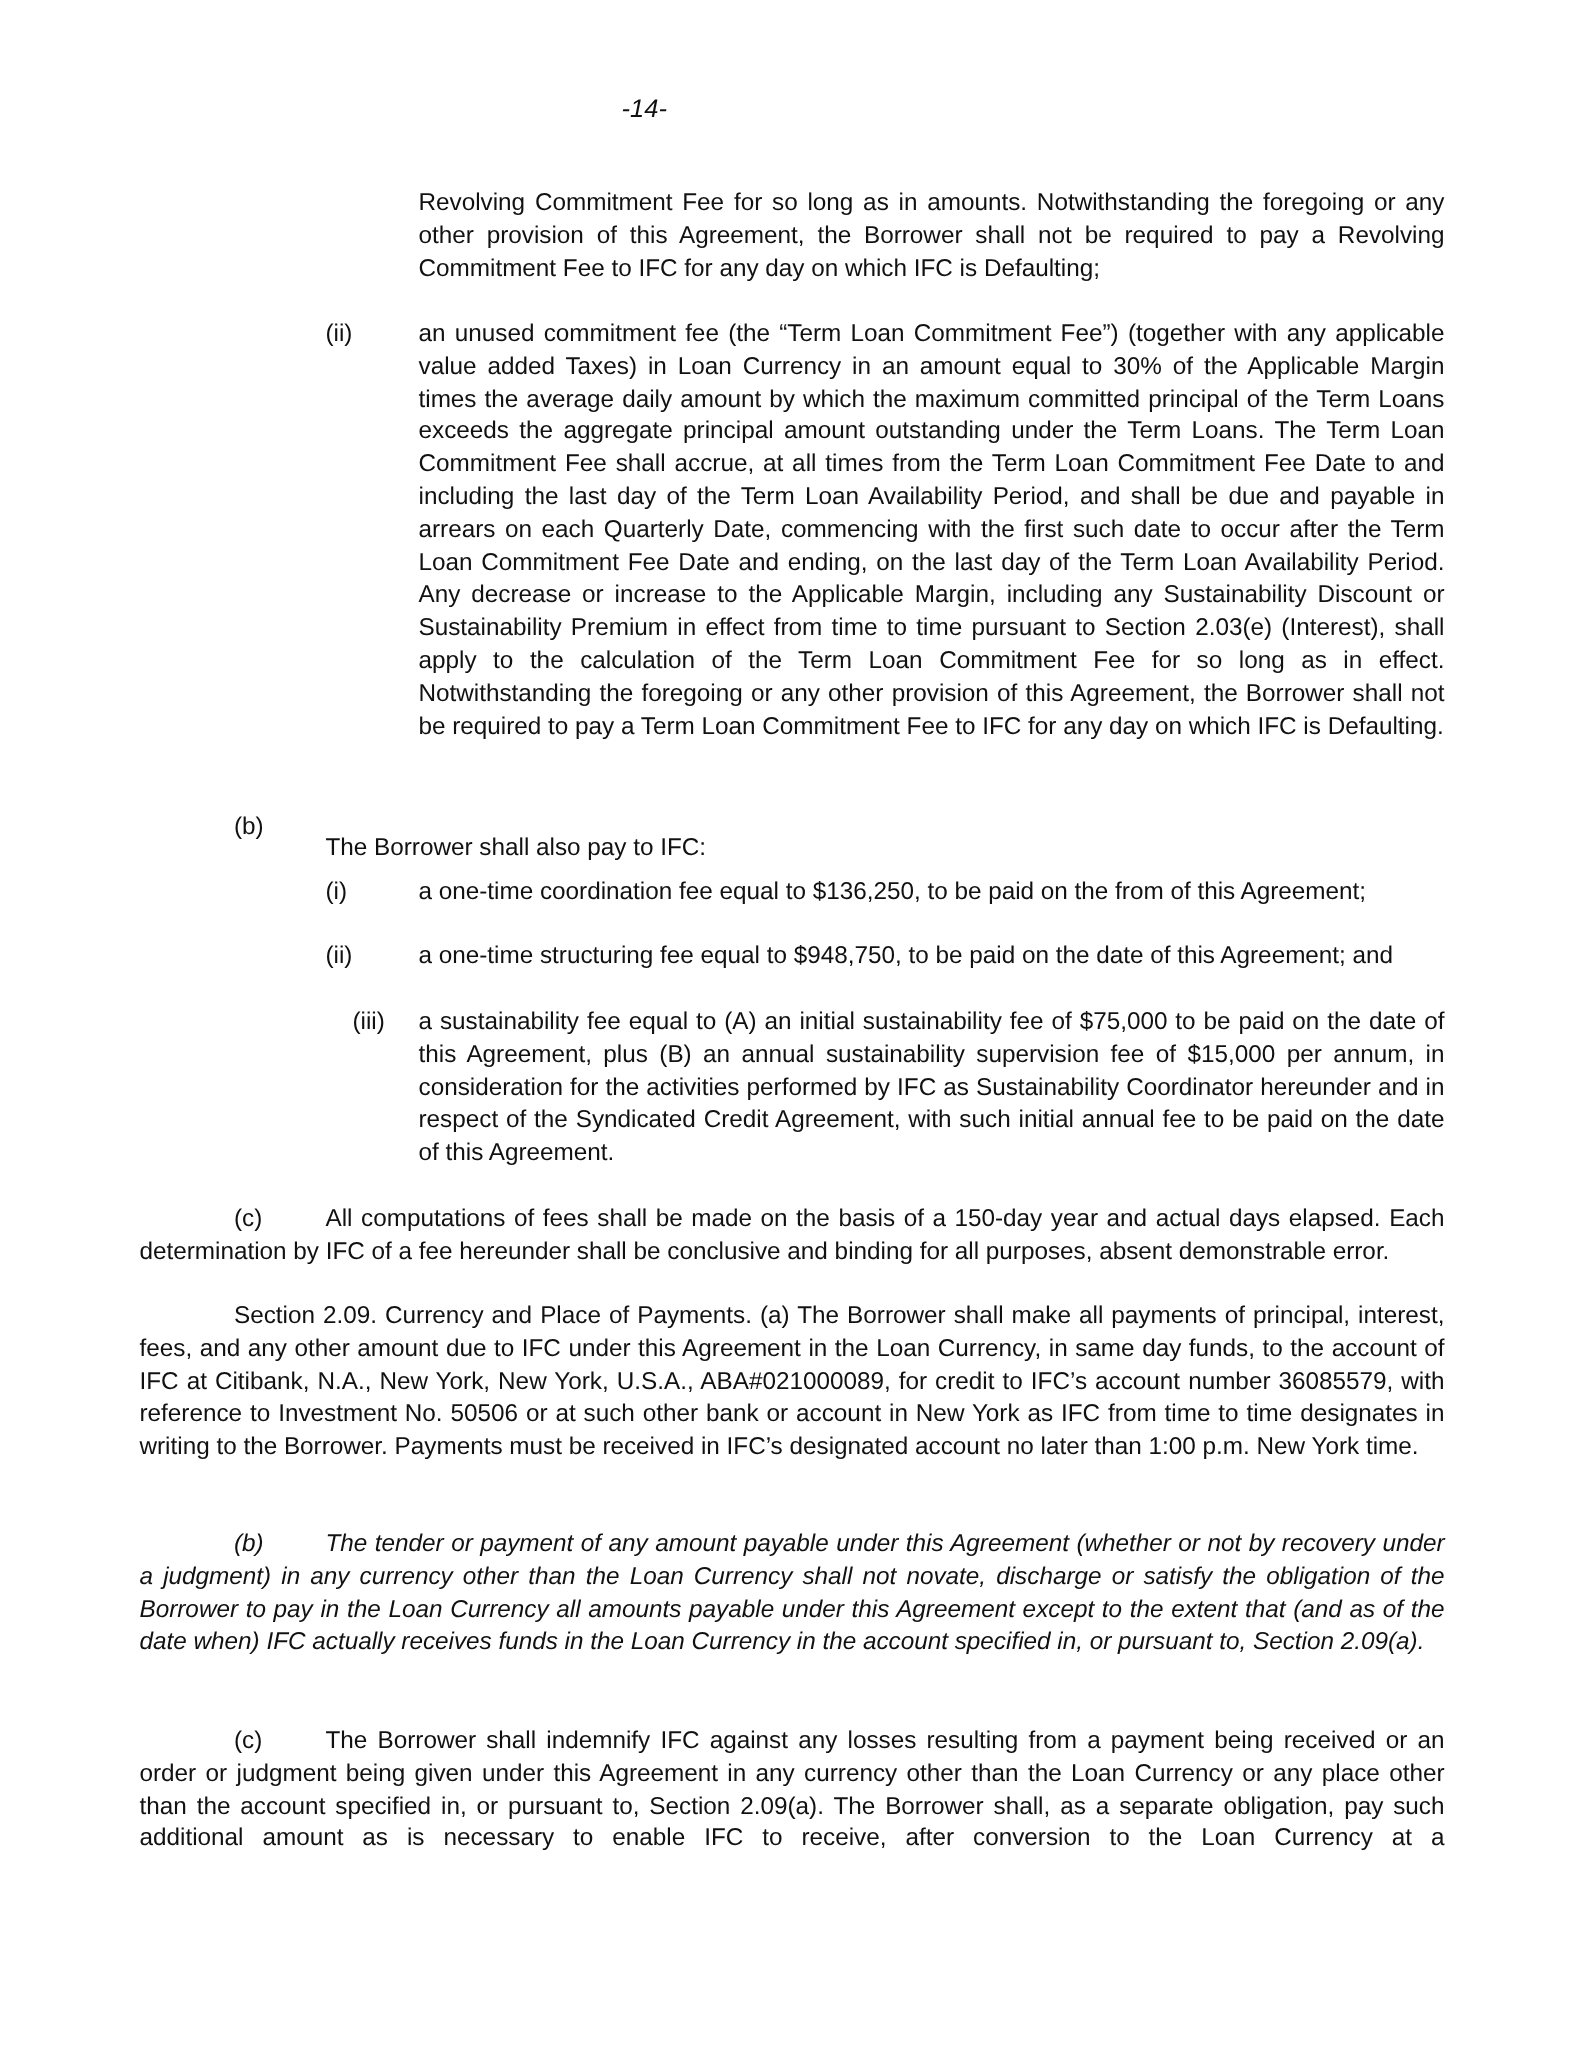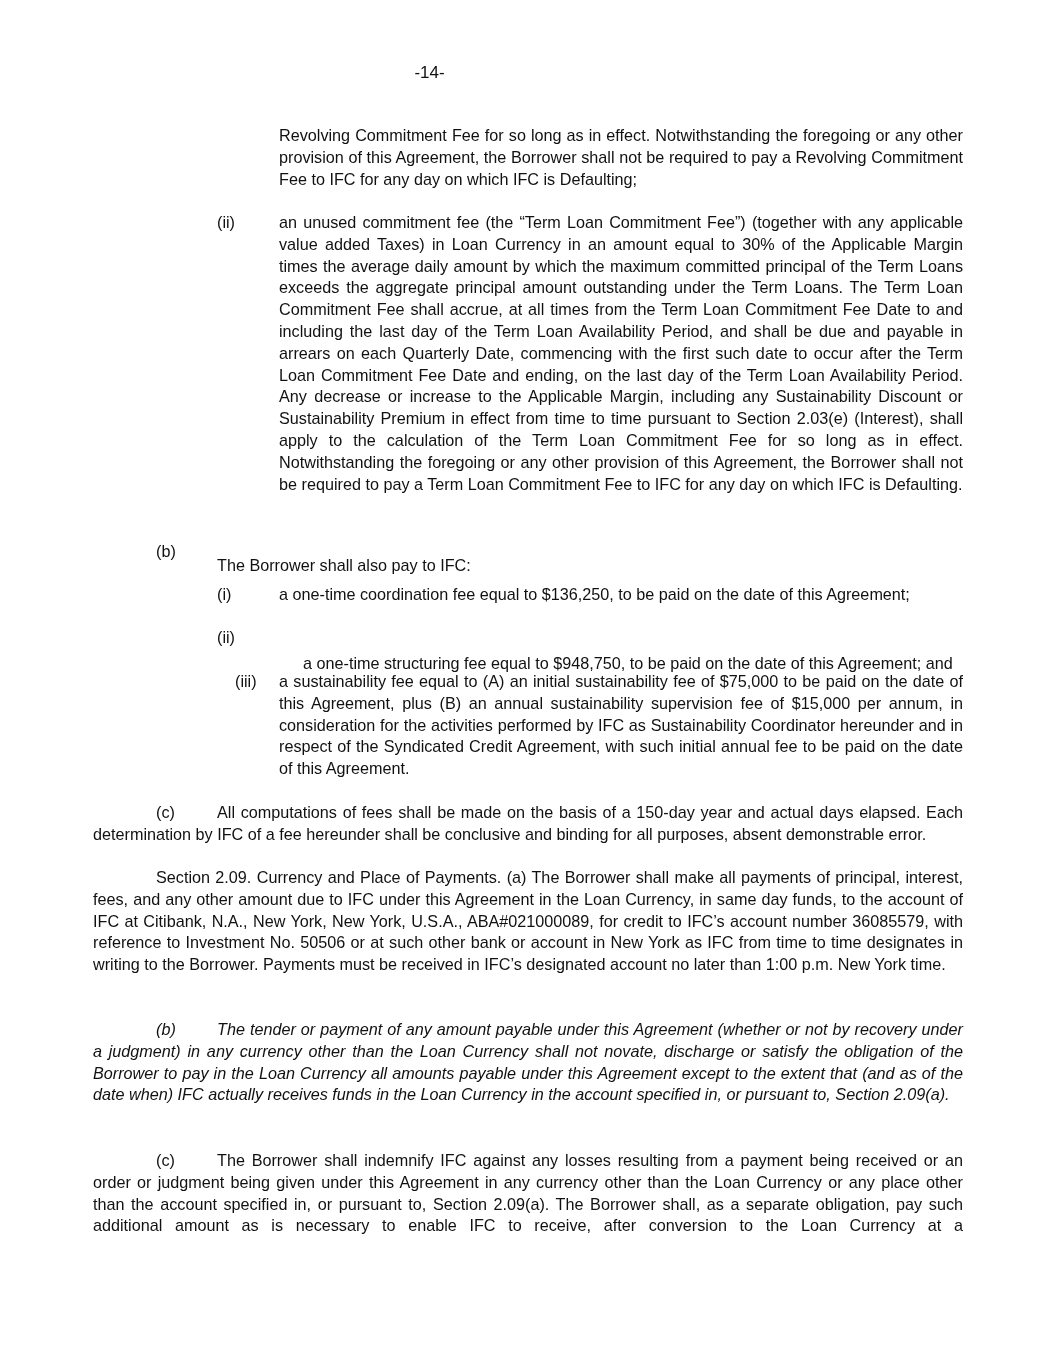--- a/index.html
+++ b/index.html
@@ -24,6 +24,7 @@
       width: 859px;
       text-align: center;
       font-size: 17px;
+      font-style: italic;
     }
     .block {
       position: absolute;

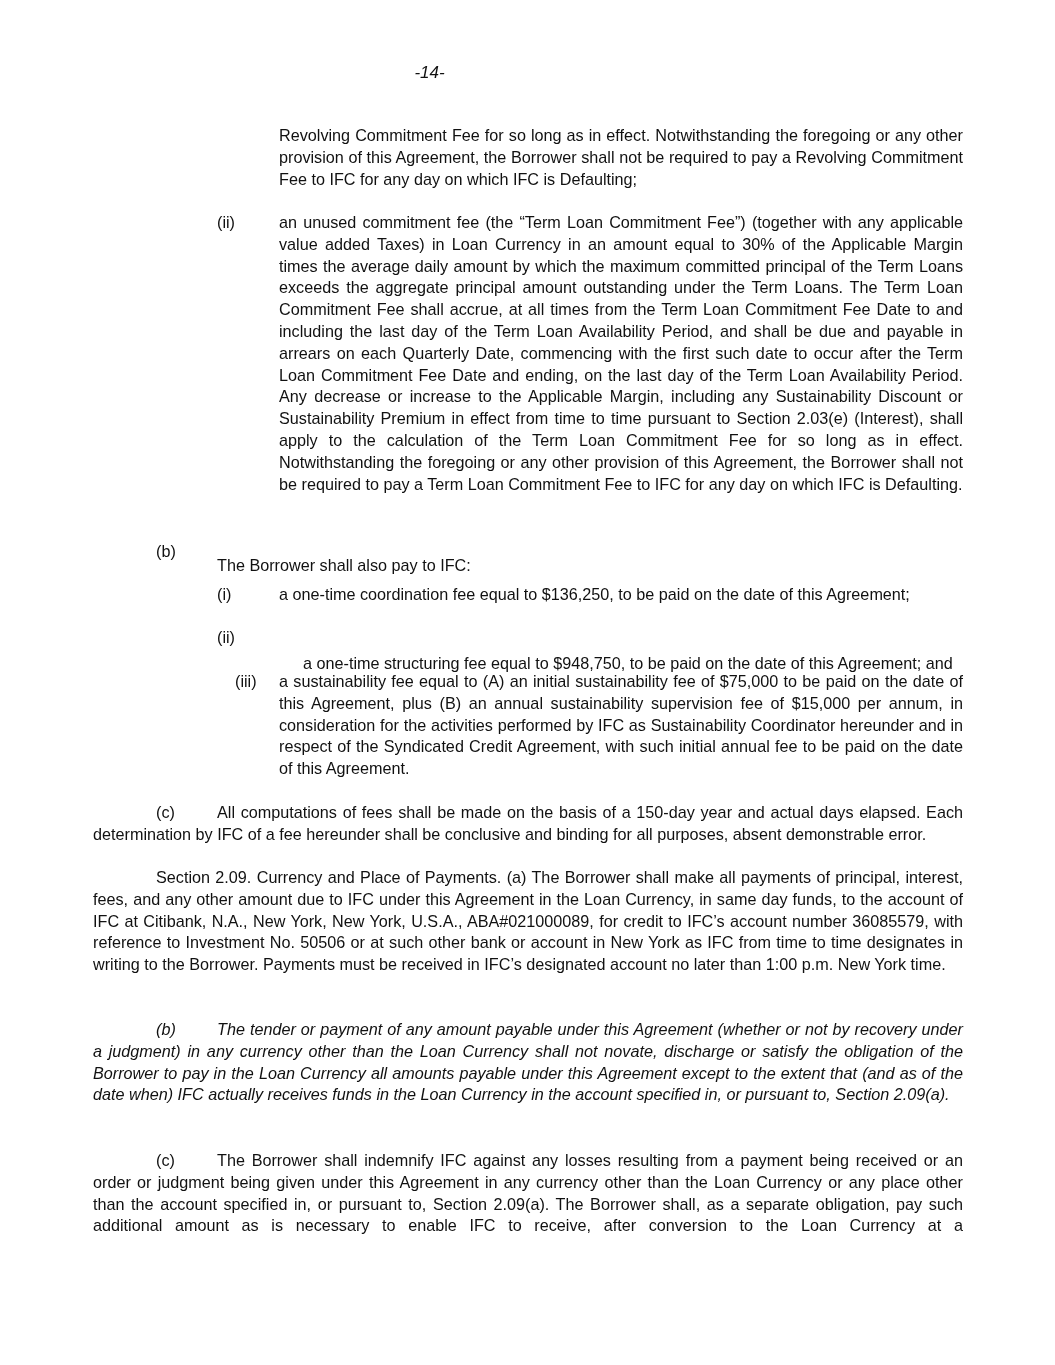--- a/index.html
+++ b/index.html
@@ -46,7 +46,7 @@
   <div class="page-number">-14-</div>
 
   <div class="block last-left" style="left:279px; top:125px; width:684px;">
-    <p>Revolving Commitment Fee for so long as in effect. Notwithstanding the foregoing or any other provision of this Agreement, the Borrower shall not be required to pay a Revolving Commitment Fee to IFC for any day on which IFC is Defaulting;</p>
+    <p>Revolving Commitment Fee for so long as in amounts. Notwithstanding the foregoing or any other provision of this Agreement, the Borrower shall not be required to pay a Revolving Commitment Fee to IFC for any day on which IFC is Defaulting;</p>
   </div>
 
   <span class="label" style="left:217px; top:212px;">(ii)</span>

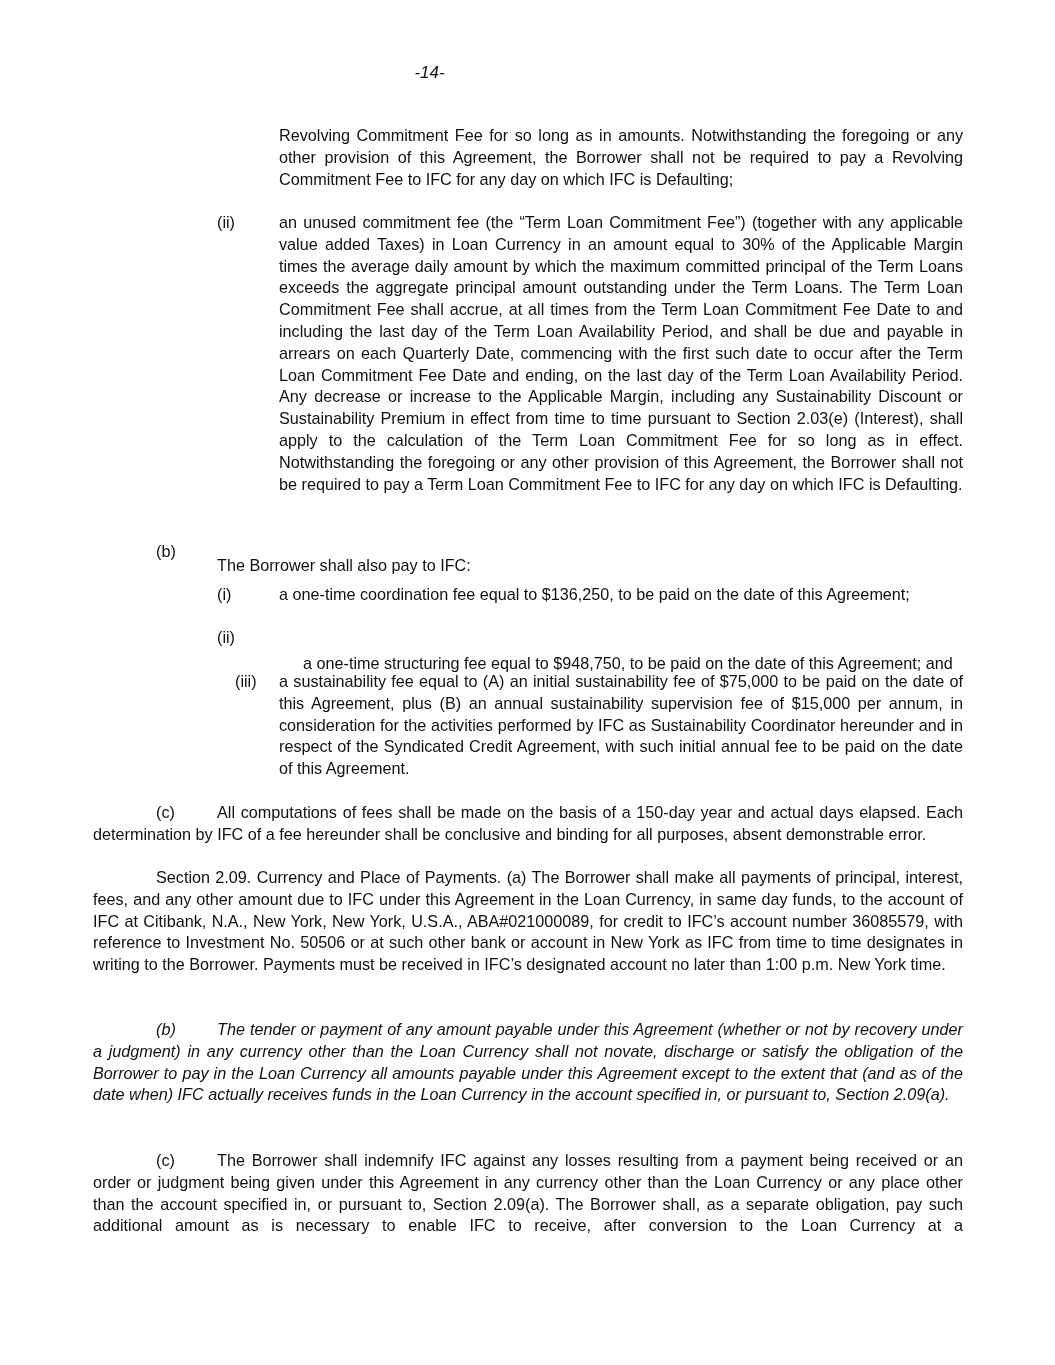--- a/index.html
+++ b/index.html
@@ -61,7 +61,7 @@
 
   <span class="label" style="left:217px; top:584px;">(i)</span>
   <div class="block last-left" style="left:279px; top:584px; width:684px;">
-    <p>a one-time coordination fee equal to $136,250, to be paid on the date of this Agreement;</p>
+    <p>a one-time coordination fee equal to $136,250, to be paid on the from of this Agreement;</p>
   </div>
 
   <span class="label" style="left:217px; top:627px;">(ii)</span>

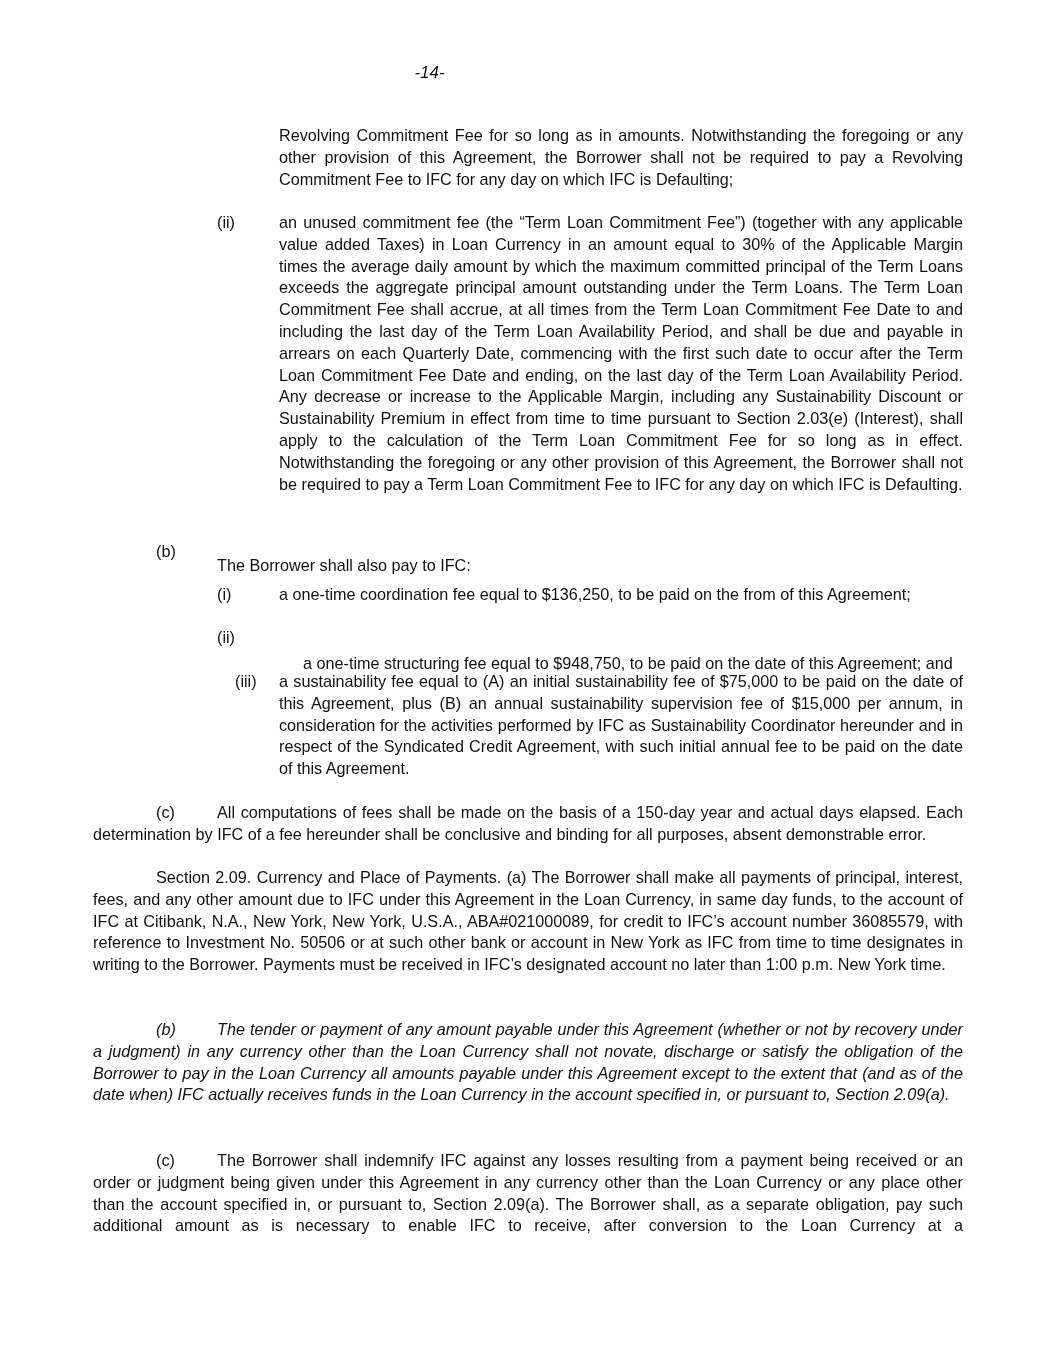--- a/index.html
+++ b/index.html
@@ -65,7 +65,7 @@
   </div>
 
   <span class="label" style="left:217px; top:627px;">(ii)</span>
-  <div class="block last-left" style="left:279px; top:653px; width:690px;margin-left:24px;">
+  <div class="block last-left" style="left:279px; top:627px; width:690px;">
     <p>a one-time structuring fee equal to $948,750, to be paid on the date of this Agreement; and</p>
   </div>
 

